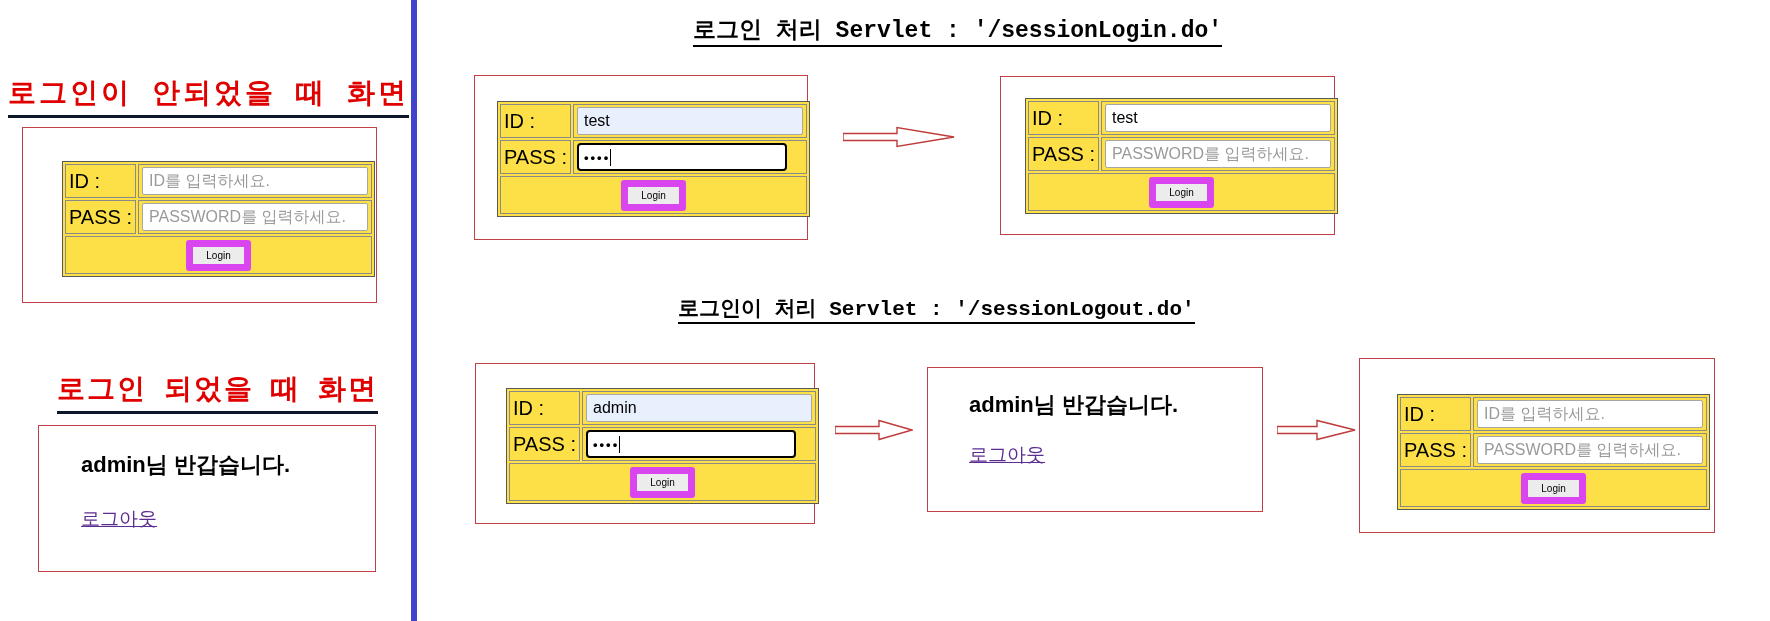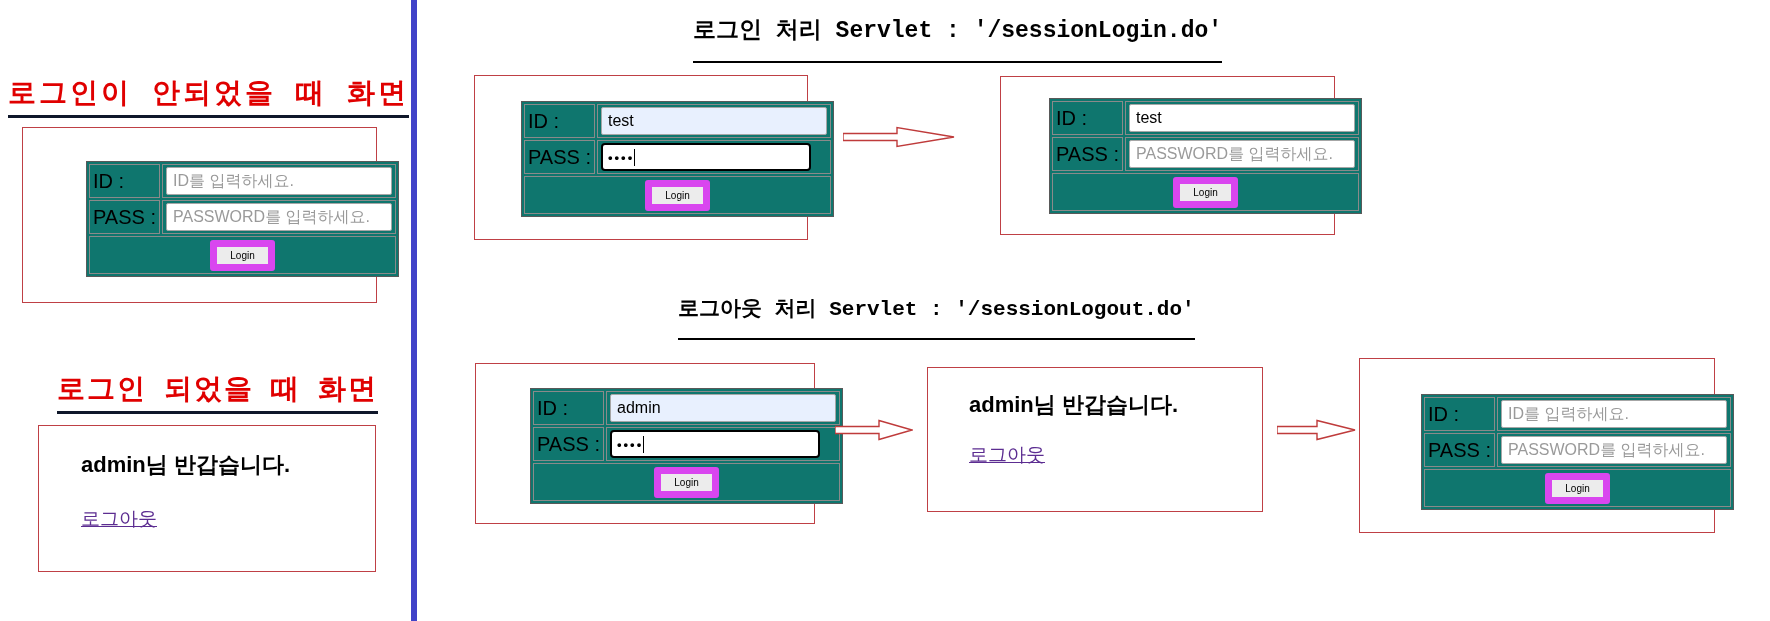--- a/index.html
+++ b/index.html
@@ -14,7 +14,7 @@
   .red-heading{font-family:"Liberation Serif",serif;font-weight:bold;color:#e00000;
                border-bottom:3px solid #0f172a;padding-bottom:3px;white-space:nowrap;}
   .black-heading{font-family:"Liberation Mono","DejaVu Sans Mono",monospace;font-weight:bold;color:#000;
-                 border-bottom:2px solid #000;padding-bottom:16px;white-space:nowrap;}
+                 border-bottom:2px solid #000;padding-bottom:0;white-space:nowrap;}
 
   table.login{border-collapse:separate;border-spacing:2px;border:1px solid #595959;background:#0f766e;margin-left:24px;}
   table.login td{border:1px solid #8a8a8a;padding:2px 3px;vertical-align:middle;}

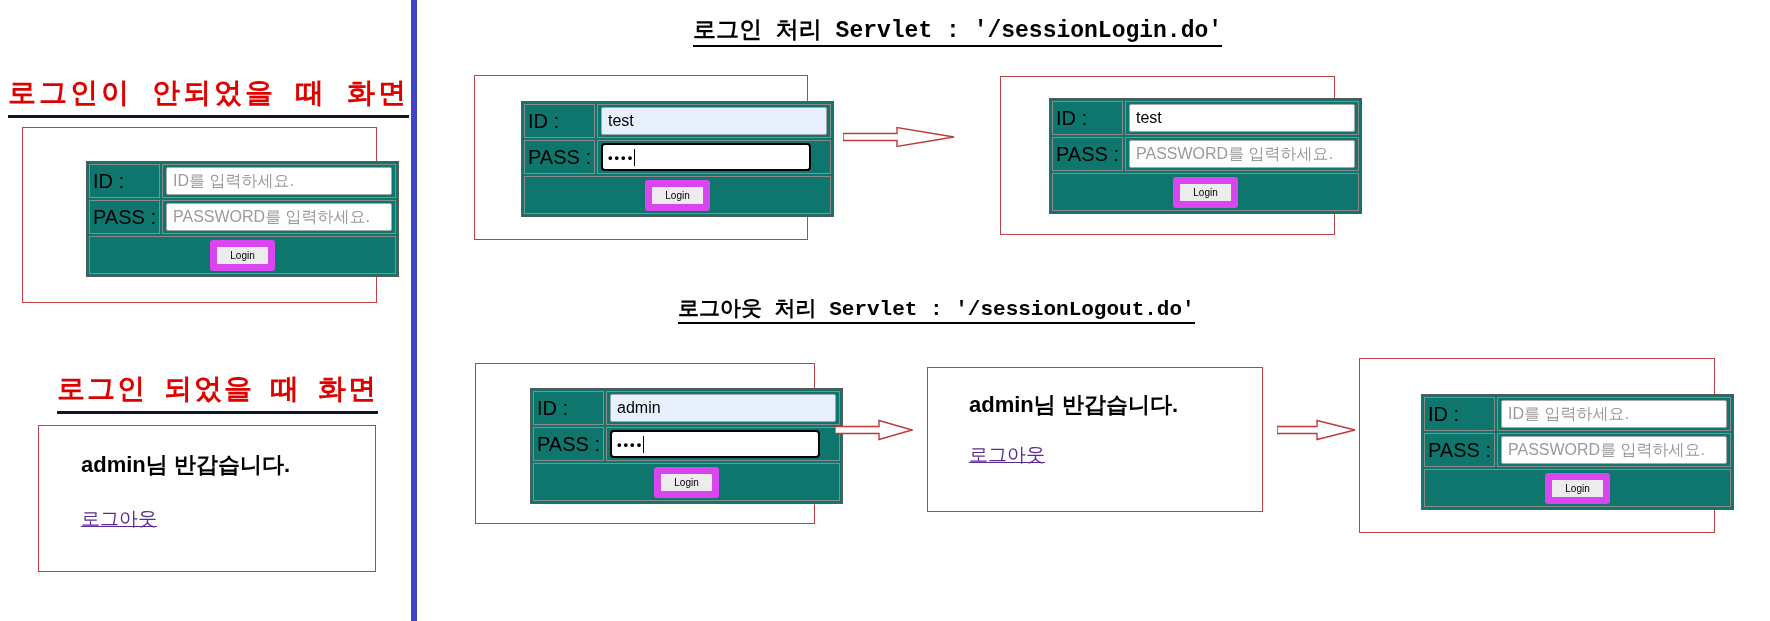--- a/index.html
+++ b/index.html
@@ -16,7 +16,7 @@
   .black-heading{font-family:"Liberation Mono","DejaVu Sans Mono",monospace;font-weight:bold;color:#000;
                  border-bottom:2px solid #000;padding-bottom:0;white-space:nowrap;}
 
-  table.login{border-collapse:separate;border-spacing:2px;border:1px solid #595959;background:#0f766e;margin-left:24px;}
+  table.login{border-collapse:separate;border-spacing:2px;border:1px solid #595959;background:#fde047;}
   table.login td{border:1px solid #8a8a8a;padding:2px 3px;vertical-align:middle;}
   td.lblcell{width:58px;font-size:20px;color:#000;white-space:nowrap;padding-left:5px;}
   td.btncell{text-align:center;height:32px;}

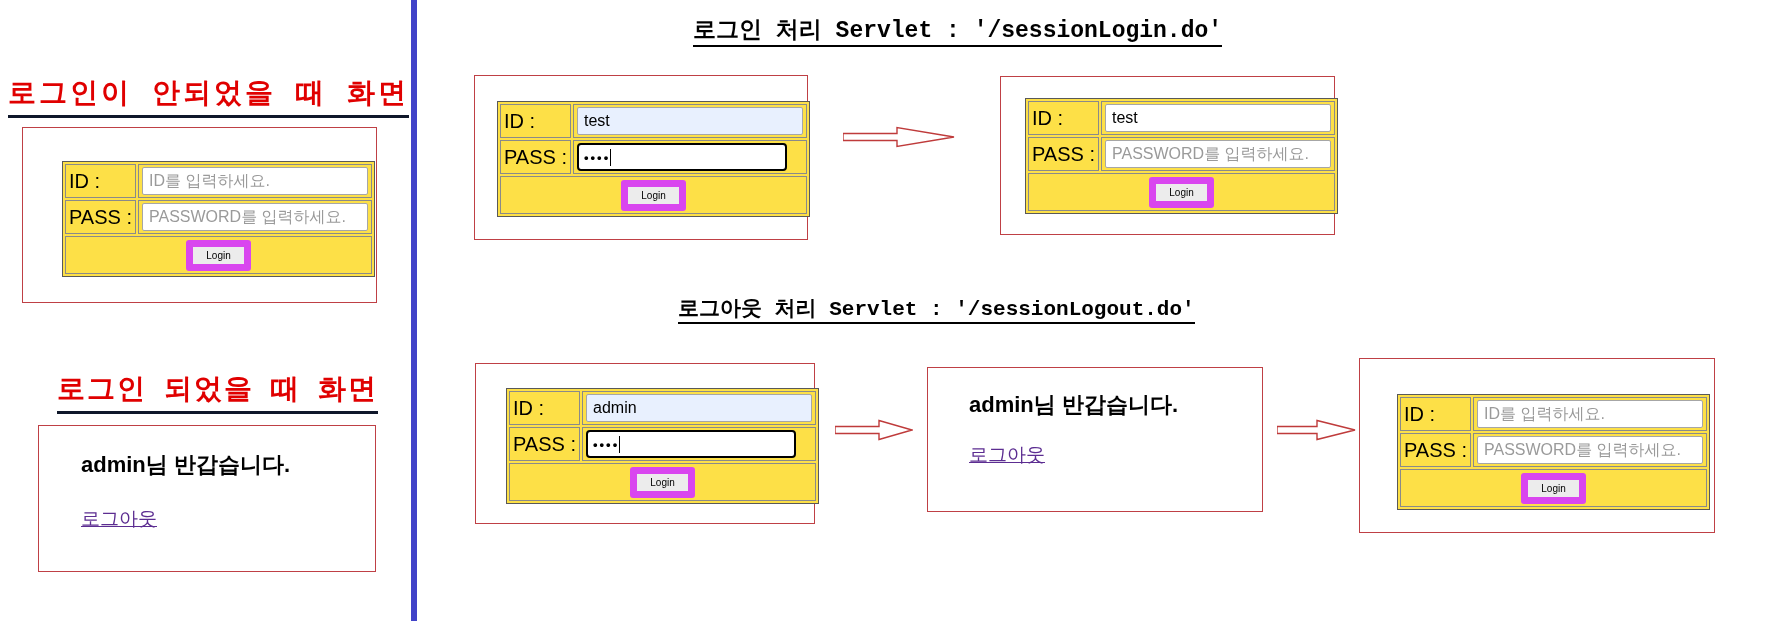--- a/index.html
+++ b/index.html
@@ -132,7 +132,7 @@
       </table>
   </div>
 
-  <div class="abs black-heading" style="left:678px;top:294px;font-size:21px;">로그아웃 처리 Servlet : '/sessionLogout.do'</div>
+  <div class="abs black-heading" style="left:678px;top:294px;font-size:21px;">로그인이 처리 Servlet : '/sessionLogout.do'</div>
 
   <div class="red-box" style="left:475px;top:363px;width:340px;height:161px;">
     <table class="login abs" style="left:30px;top:24px;">

